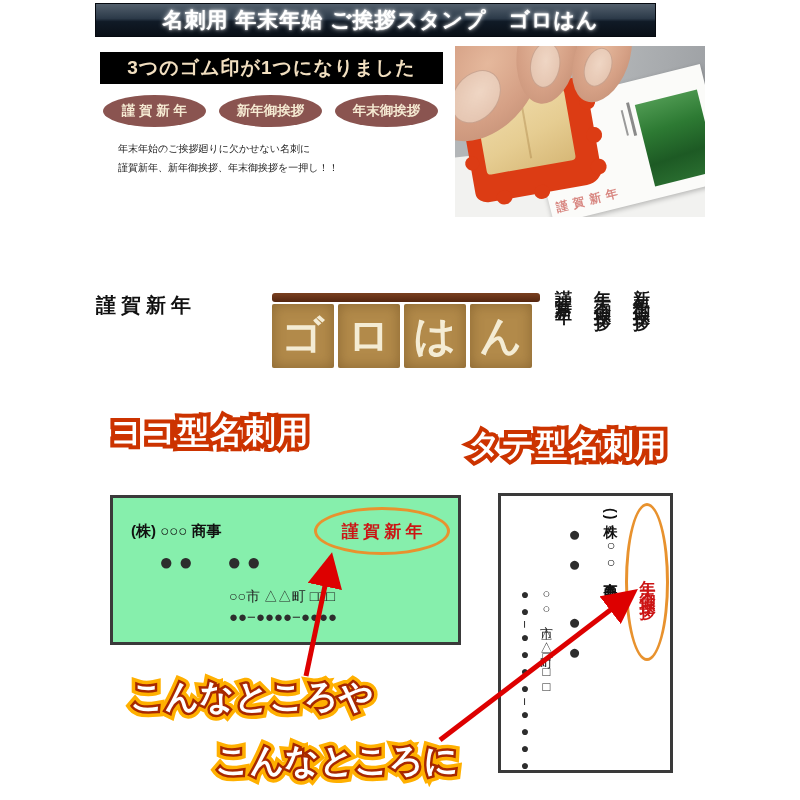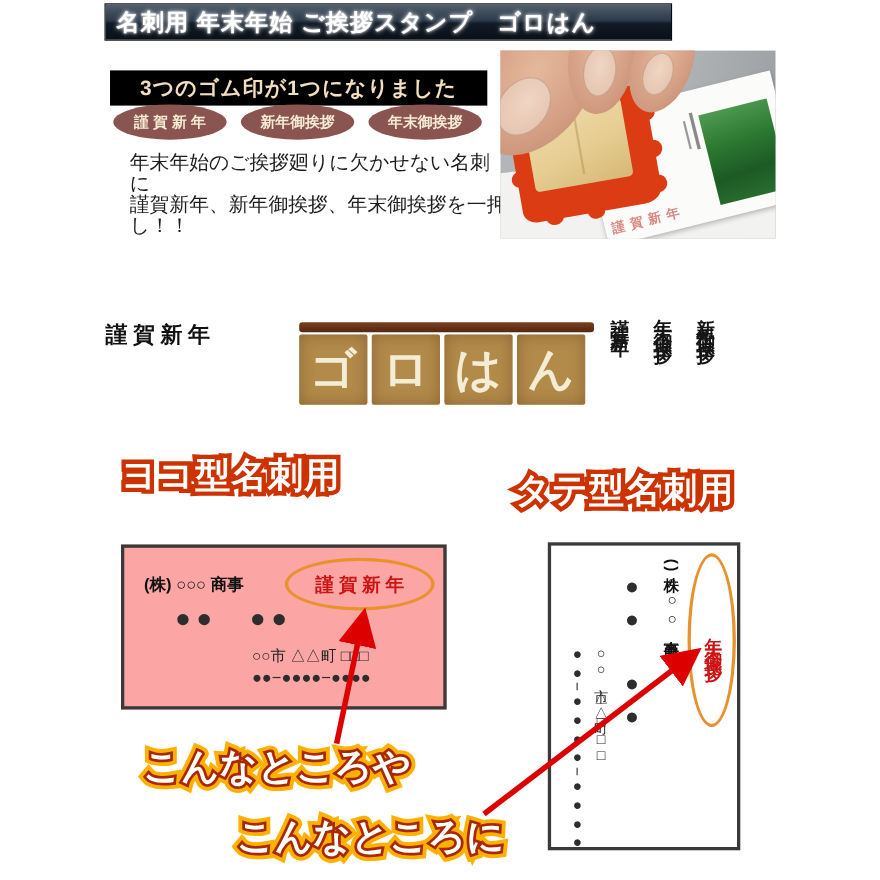--- a/index.html
+++ b/index.html
@@ -14,9 +14,9 @@
   .canvas{position:relative;width:800px;height:800px;background:#fff;overflow:hidden;}
 
   
-  .titlebar{position:absolute;left:95px;top:3px;width:516px;height:34px;
+  .titlebar{position:absolute;left:95px;top:3px;width:561px;height:34px;
     background:linear-gradient(180deg,#53606d 0%,#2c3a49 45%,#101a26 55%,#0a1017 100%);
-    border:1px solid #060a10;display:flex;align-items:center;padding-left:10px;}
+    border:1px solid #060a10;display:flex;align-items:center;padding-left:10px;justify-content:center;}
   .titlebar span{color:#fff;font-size:21px;font-weight:bold;letter-spacing:1px;
     text-shadow:0 0 5px rgba(255,255,255,.85),0 0 2px rgba(255,255,255,.9);}
 

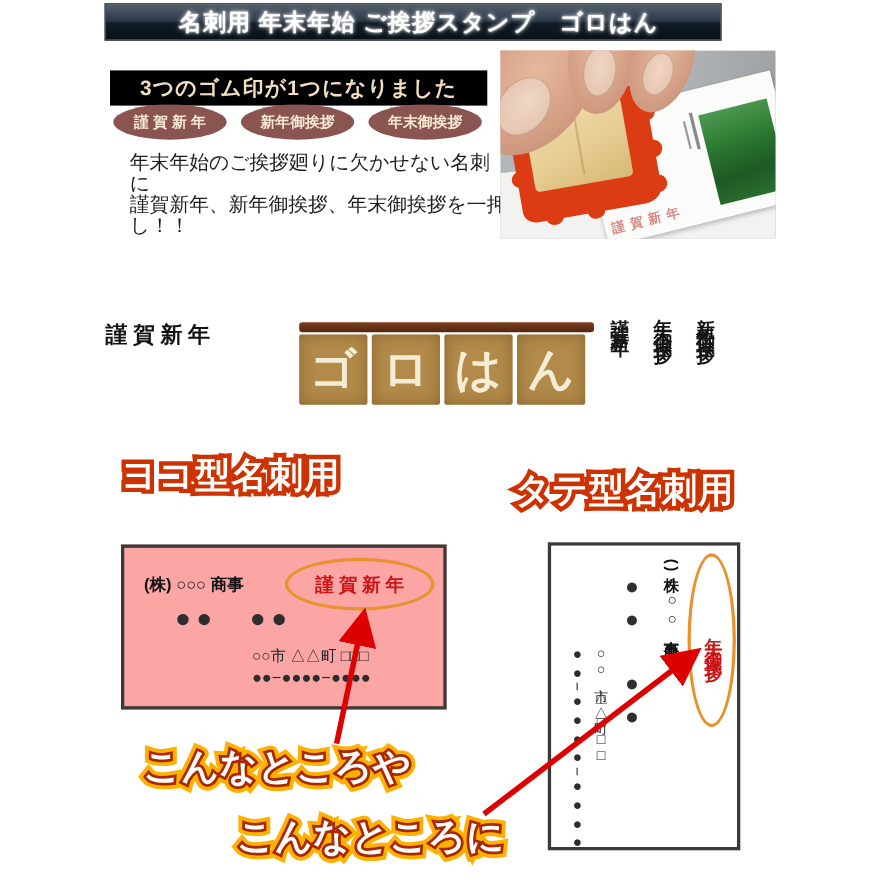--- a/index.html
+++ b/index.html
@@ -22,7 +22,7 @@
 
   
   .banner{position:absolute;left:100px;top:52px;width:343px;height:32px;background:#000;
-    display:flex;align-items:center;justify-content:center;margin-top:12px;}
+    display:flex;align-items:center;justify-content:center;}
   .banner span{color:var(--banner-text);font-size:19px;font-weight:bold;letter-spacing:1px;}
   .badges{position:absolute;left:103px;top:95px;display:flex;gap:13px;}
   .badge{width:103px;height:32px;background:var(--badge-brown);border-radius:50%;

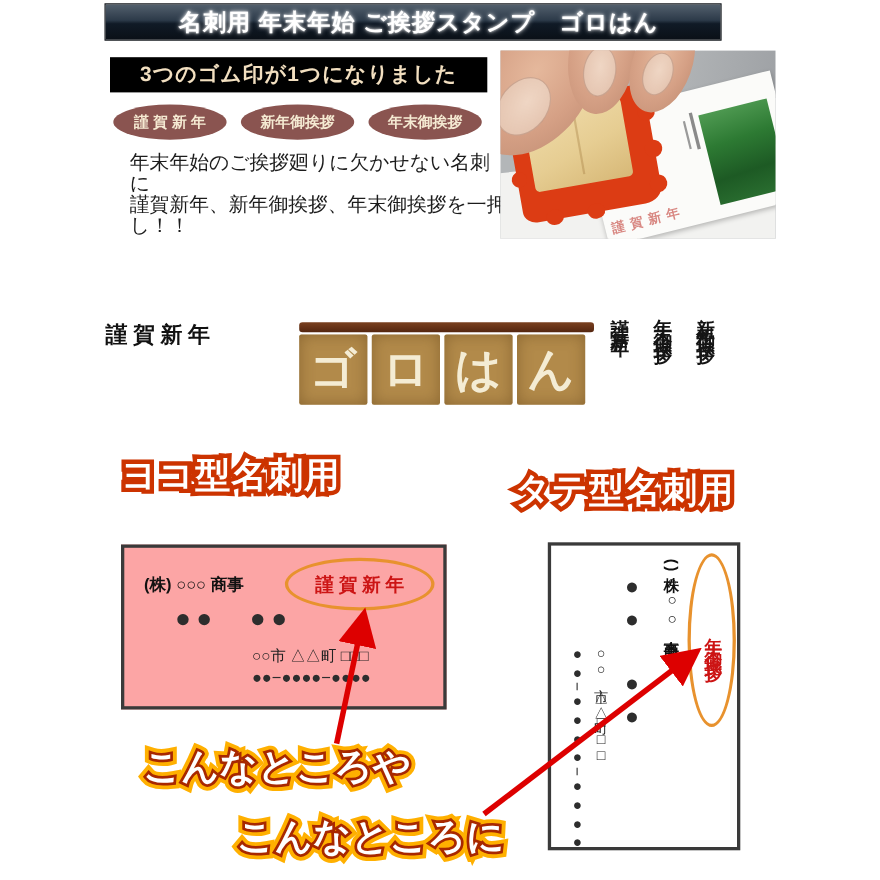--- a/index.html
+++ b/index.html
@@ -28,7 +28,7 @@
   .badge{width:103px;height:32px;background:var(--badge-brown);border-radius:50%;
     display:flex;align-items:center;justify-content:center;}
   .badge span{color:var(--badge-text);font-size:13.5px;font-weight:bold;}
-  .desc{position:absolute;left:118px;top:139px;width:345px;font-size:18px;line-height:19px;color:#1c1c1c;}
+  .desc{position:absolute;left:118px;top:139px;width:345px;font-size:10px;line-height:19px;color:#1c1c1c;}
 
   
   .photo{position:absolute;left:455px;top:46px;width:250px;height:171px;overflow:hidden;

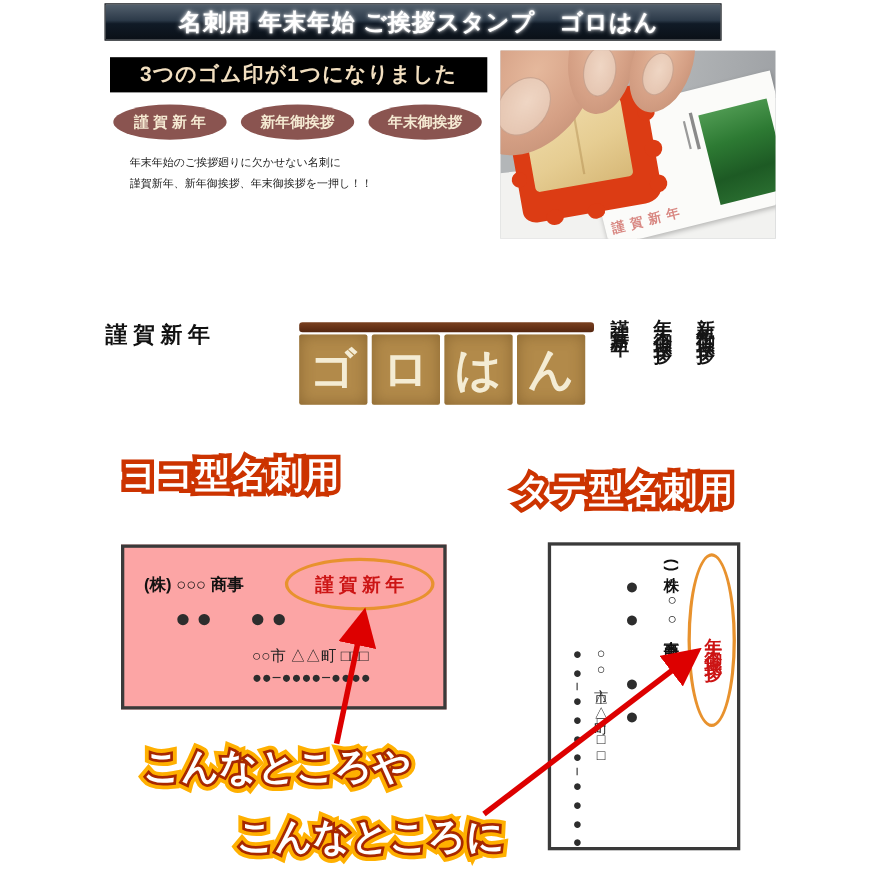--- a/index.html
+++ b/index.html
@@ -86,7 +86,7 @@
   .h-yoko{left:110px;top:411px;} .h-tate{left:468px;top:424px;}
 
   
-  .card-h{position:absolute;left:110px;top:495px;width:296px;height:150px;background:#fca5a5;
+  .card-h{position:absolute;left:110px;top:495px;width:351px;height:150px;background:#86efac;
     border:3px solid #3a3a3a;}
   .card-h .company{position:absolute;left:18px;top:24px;font-size:15px;font-weight:bold;color:#111;white-space:nowrap;}
   .oval-stamp{position:absolute;border:3px solid var(--oval-orange);border-radius:50%;

